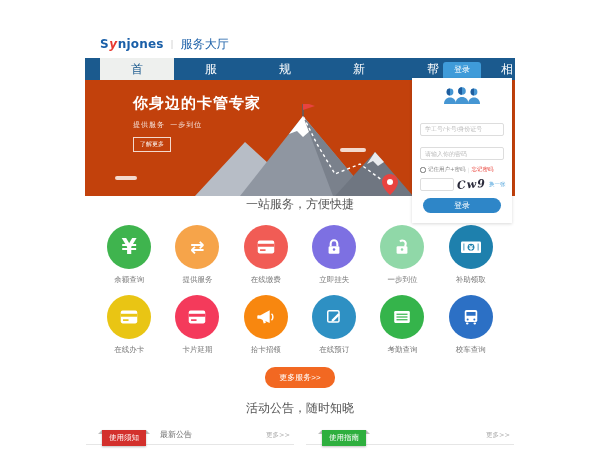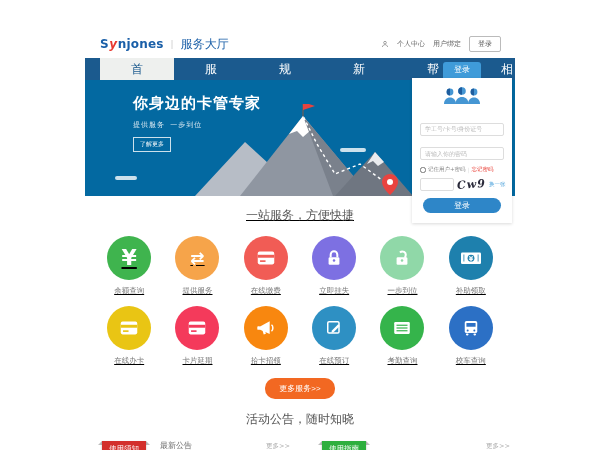--- a/index.html
+++ b/index.html
@@ -88,17 +88,6 @@
           <span class="logo-s">njones</span>
         <span class="logo-div">|</span>
         <span class="site-name">服务大厅</span>
-      </div>
-      <div class="top-links">
-        <span class="user-icon">
-          <svg width="8" height="8" viewBox="0 0 24 24">
-              <circle cx="12" cy="8" r="4" fill="none" stroke="#777" stroke-width="2"></circle>
-              <path d="M4 21c1-5 5-7 8-7s7 2 8 7" fill="none" stroke="#777" stroke-width="2"></path>
-            </svg>
-        </span>
-        <a>个人中心</a>
-        <a>用户绑定</a>
-        <button class="top-login">登录</button>
       </div>
     </header>
 

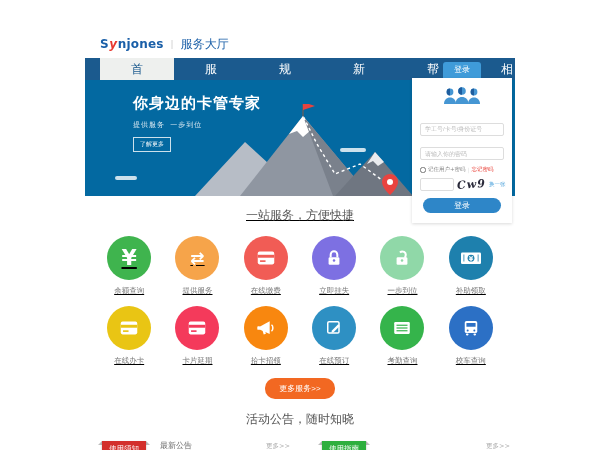--- a/index.html
+++ b/index.html
@@ -100,7 +100,7 @@
         <div class="nav-item">相关链接</div>
       </nav>
 
-    <section class="hero" style="background: #0369a1;">
+    <section class="hero" style="background: #c2410c;">
       <div class="hero-text">
         <div class="hero-title">你身边的卡管专家</div>
         <div class="hero-sub">提供服务 一步到位</div>

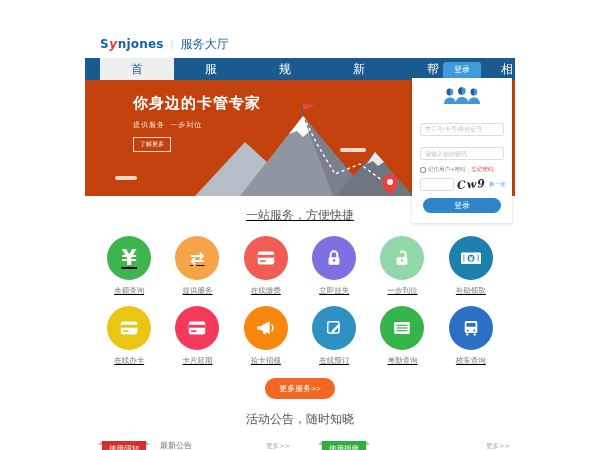--- a/index.html
+++ b/index.html
@@ -52,7 +52,7 @@
   .login-submit { display:block; width:78px; margin:0 auto; height:15px; background:#2e86c8; color:#fff; font-size:8px; border:none; border-radius:8px; cursor:pointer; }
 
   
-  .services { text-align:center; padding-top:11px;text-decoration:underline; }
+  .services { text-align:center; padding-top:0; }
   .services h2 { font-size:12px; color:#555; font-weight:normal; }
   .svc-grid { display:grid; grid-template-columns:repeat(6,1fr); padding:12px 10px 0; row-gap:10px; }
   .svc { cursor:pointer; }

